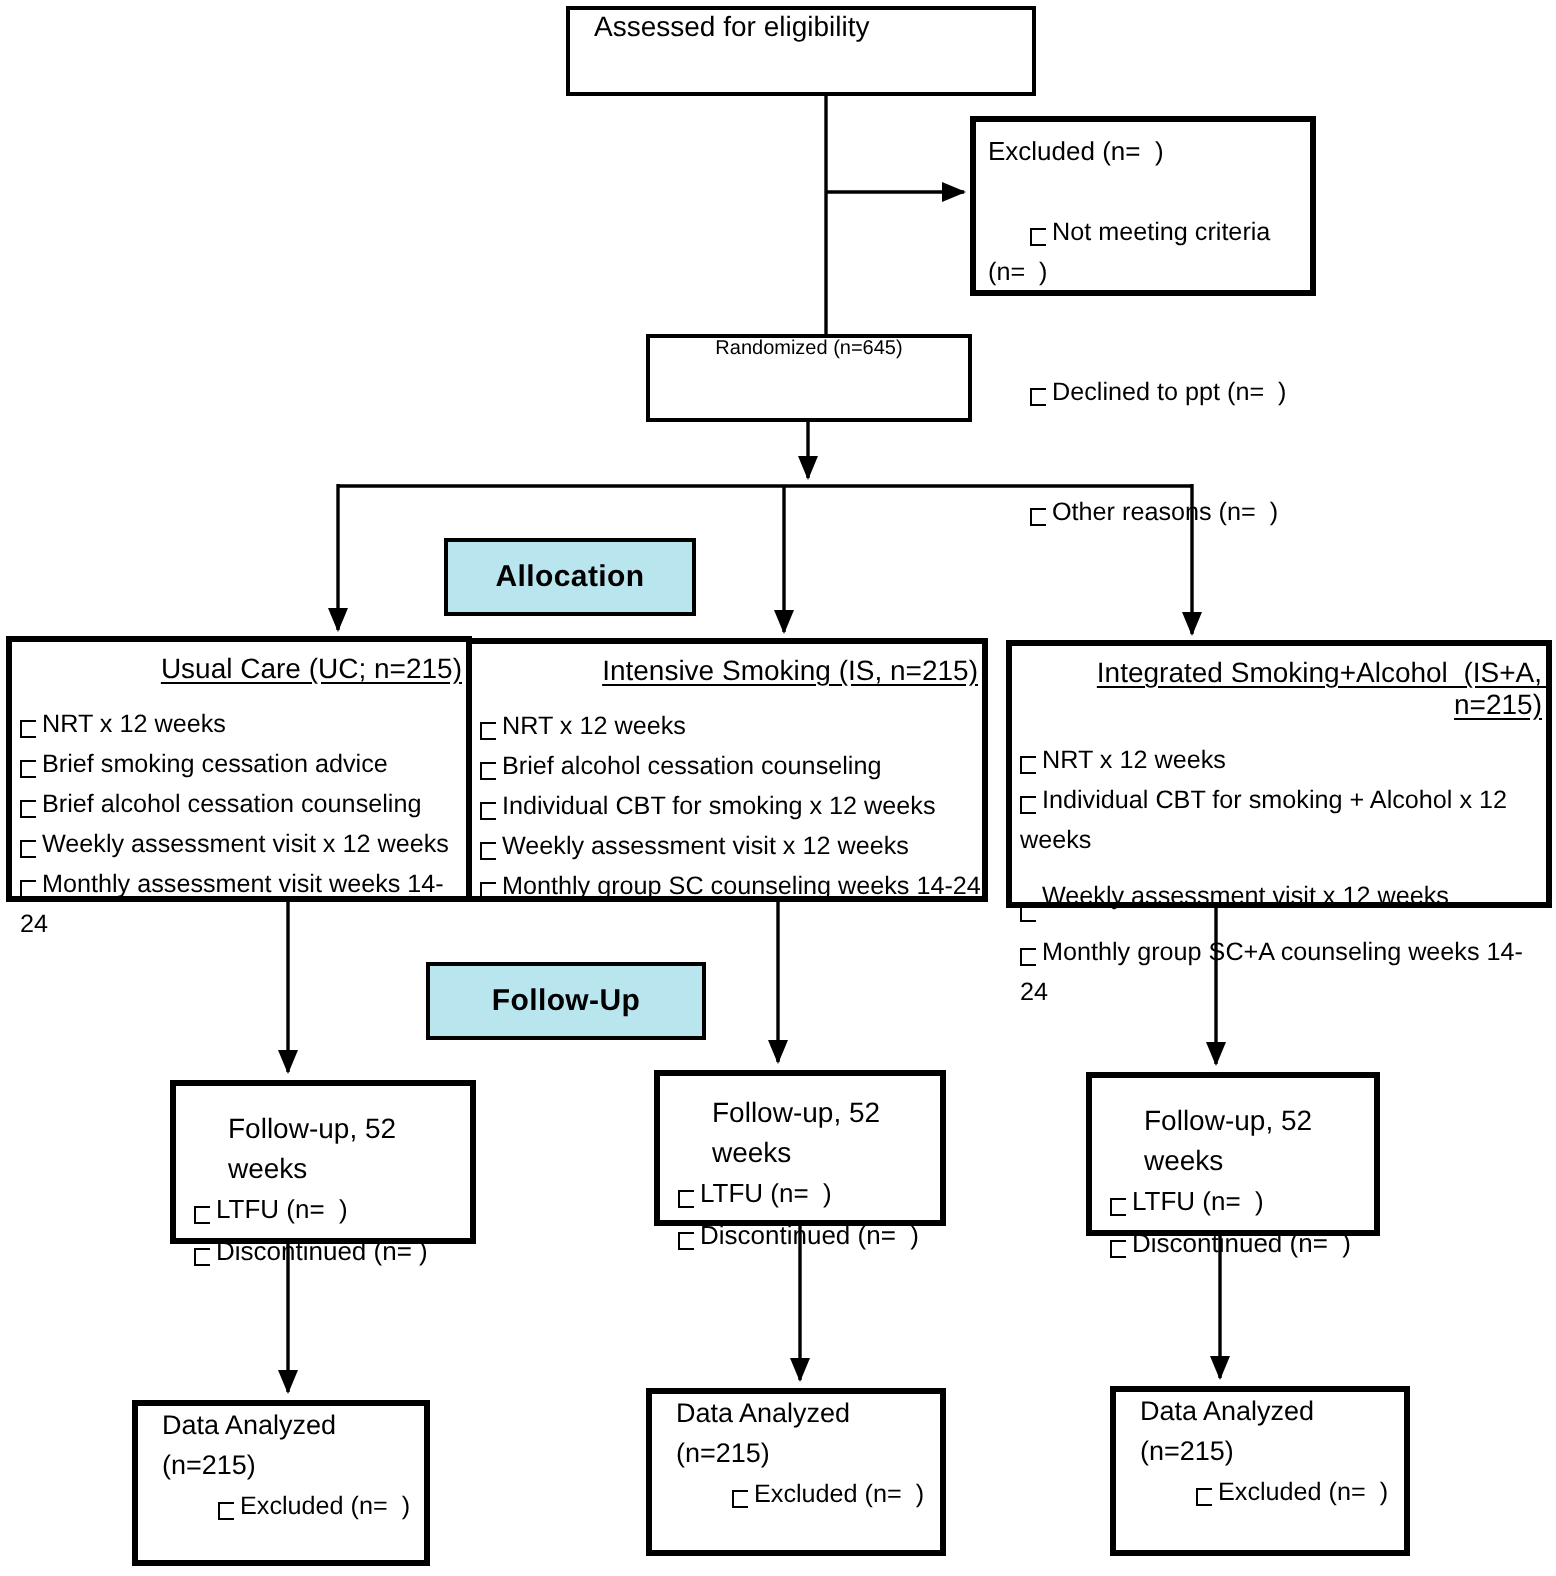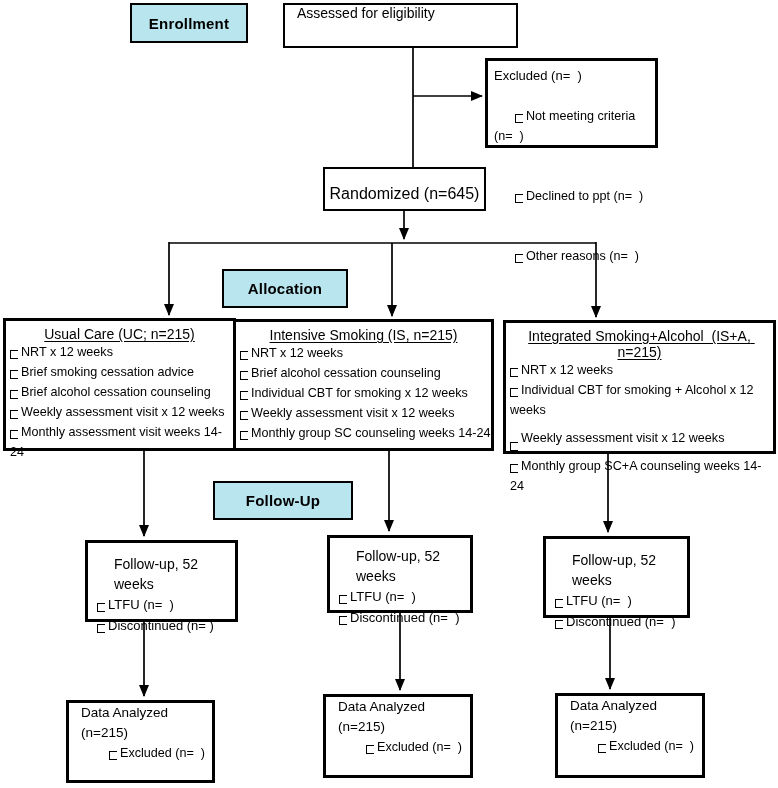--- a/index.html
+++ b/index.html
@@ -77,7 +77,6 @@
     </g>
   </svg>
 
-  <div class="stage-label" style="left:130px;top:3px;width:118px;height:40px">Enrollment</div>
   <div class="stage-label" style="left:222px;top:269px;width:126px;height:39px">Allocation</div>
   <div class="stage-label" style="left:213px;top:481px;width:140px;height:39px">Follow-Up</div>
 

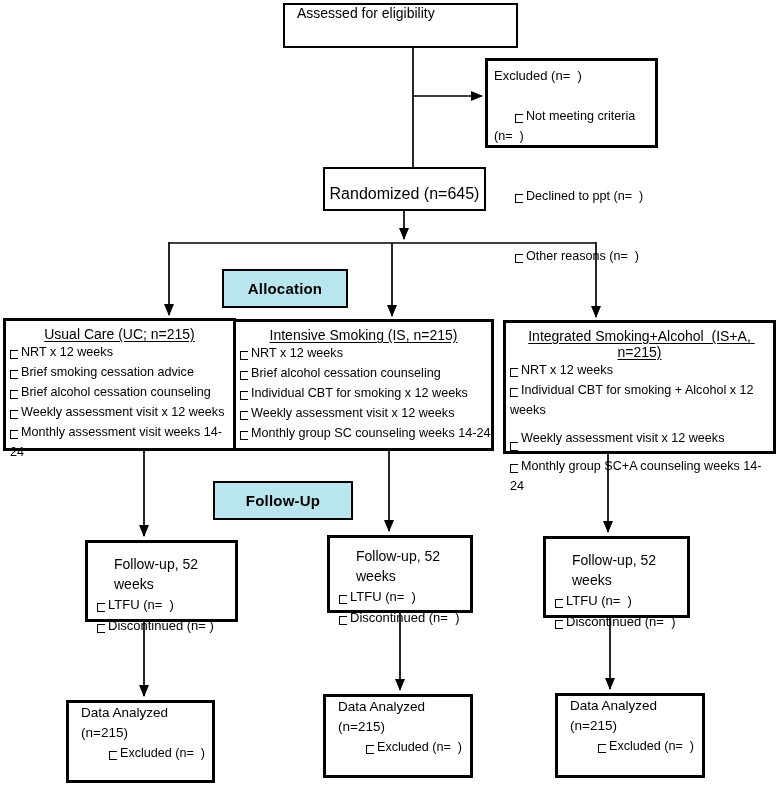--- a/index.html
+++ b/index.html
@@ -21,7 +21,7 @@
 
   .vcenter { display:flex; align-items:flex-start; }
   .assessed-text { font-size:14px; padding-left:12px; white-space:pre-wrap; }
-  .randomized-text { font-size:16px; width:100%; text-align:center; white-space:pre-wrap;margin-top:16px; }
+  .randomized-text { font-size:10px; width:100%; text-align:center; white-space:pre-wrap; }
 
   .arm-head {
     text-align:center; text-decoration:underline; text-underline-offset:2px;

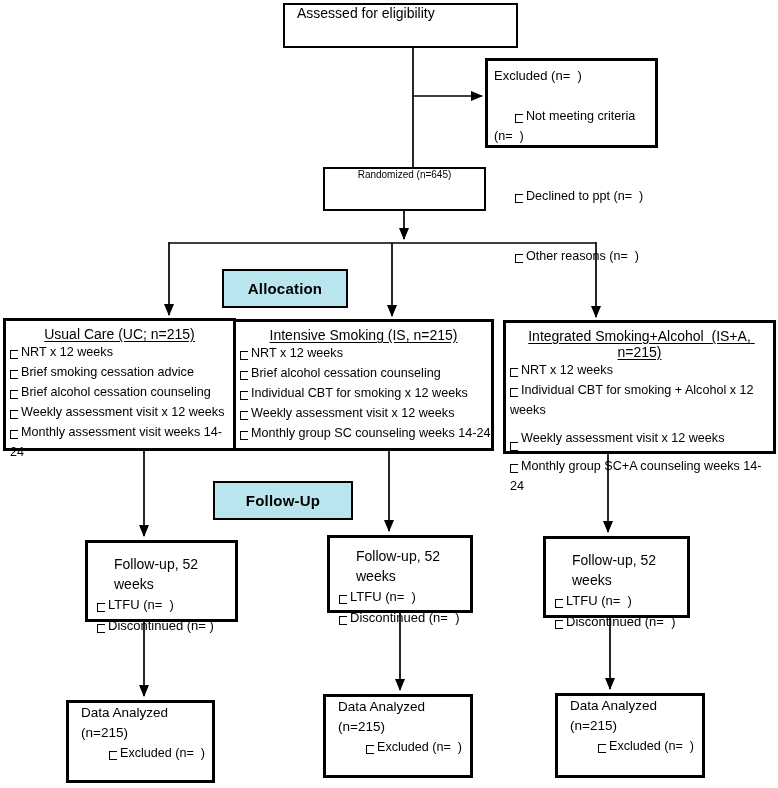--- a/index.html
+++ b/index.html
@@ -24,8 +24,8 @@
   .randomized-text { font-size:10px; width:100%; text-align:center; white-space:pre-wrap; }
 
   .arm-head {
-    text-align:center; text-decoration:underline; text-underline-offset:2px;
-    font-size:14px; margin:5px 2px 0; white-space:pre-wrap;
+    text-align:right; text-decoration:underline; text-underline-offset:2px;
+    font-size:14px; margin:5px 2px 10px; white-space:pre-wrap;
   }
   .row { font-size:12.6px; line-height:20px; padding-left:4px; white-space:pre-wrap; }
   .row .t { white-space:pre-wrap; }

